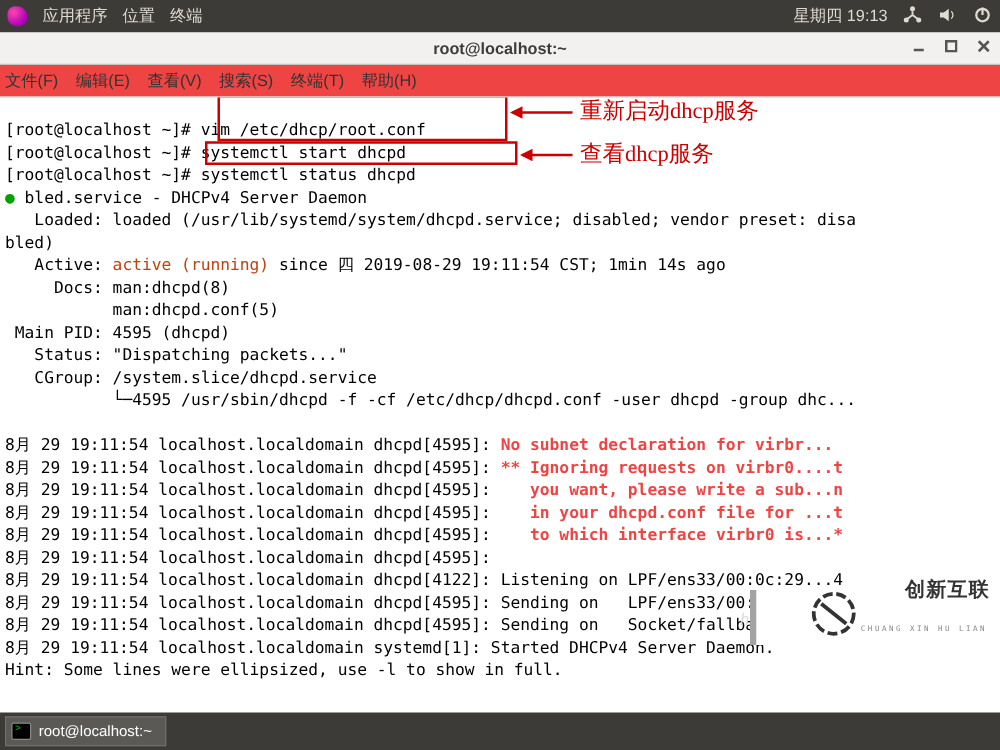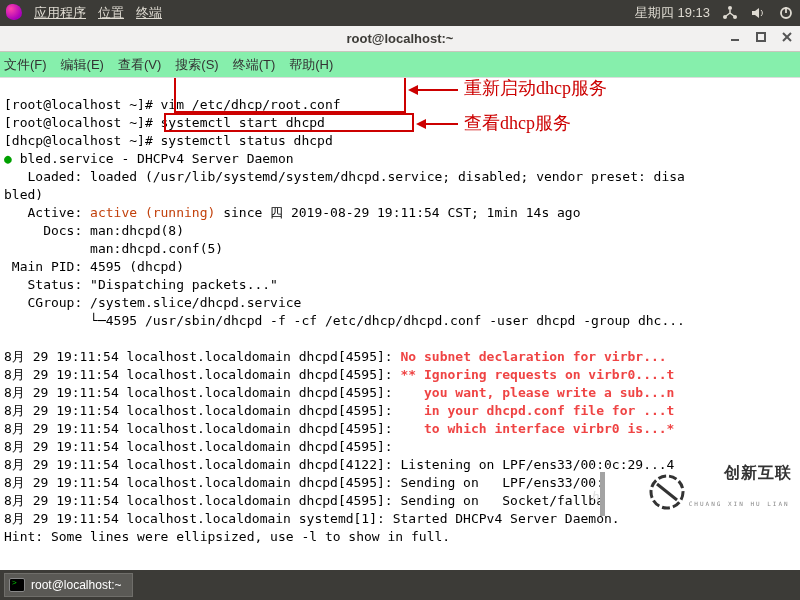--- a/index.html
+++ b/index.html
@@ -8,7 +8,7 @@
 
   
   .top-panel { height: 26px; background: #3c3b37; color: #dfdbd2; display: flex; align-items: center; padding: 0 6px; font-size: 13px; }
-  .panel-left { display: flex; gap: 12px; text-decoration: underline; }
+  .panel-left { display: flex; align-items: center; gap: 12px; }
   .panel-right { margin-left: auto; display: flex; align-items: center; gap: 12px; }
   .panel-icon { width: 16px; height: 16px; display: inline-flex; align-items: center; justify-content: center; }
   .gnome-foot { width: 16px; height: 16px; background: radial-gradient(circle at 30% 30%, #f4a, #a0b 70%); border-radius: 40% 60% 50% 50%; }

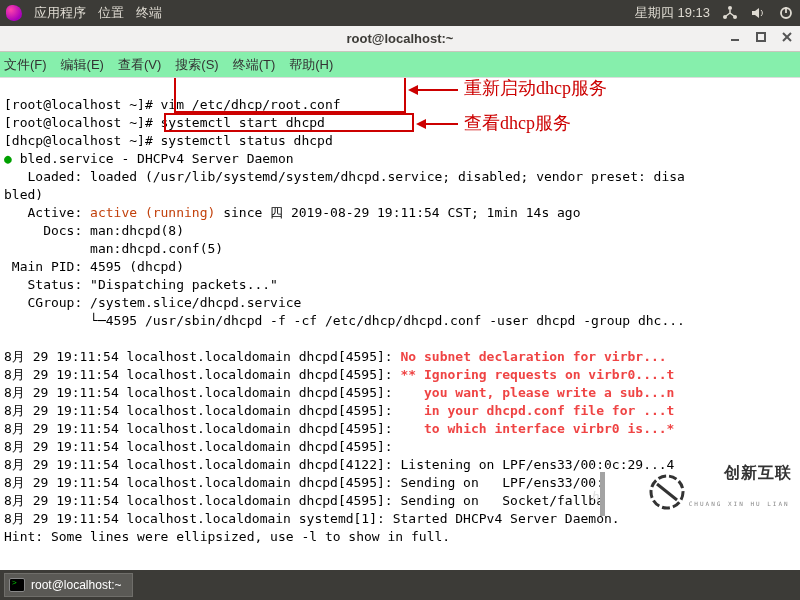--- a/index.html
+++ b/index.html
@@ -9,7 +9,7 @@
   
   .top-panel { height: 26px; background: #3c3b37; color: #dfdbd2; display: flex; align-items: center; padding: 0 6px; font-size: 13px; }
   .panel-left { display: flex; align-items: center; gap: 12px; }
-  .panel-right { margin-left: auto; display: flex; align-items: center; gap: 12px; }
+  .panel-right { margin-left: auto; display: flex; align-items: flex-start; gap: 12px; }
   .panel-icon { width: 16px; height: 16px; display: inline-flex; align-items: center; justify-content: center; }
   .gnome-foot { width: 16px; height: 16px; background: radial-gradient(circle at 30% 30%, #f4a, #a0b 70%); border-radius: 40% 60% 50% 50%; }
   .tri-icon svg, .sound-icon svg, .power-icon svg { fill: #dfdbd2; }

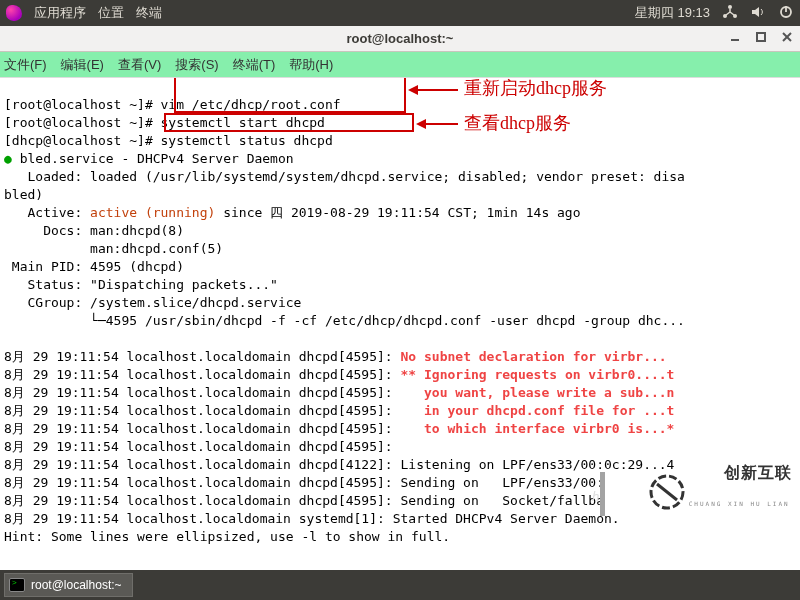--- a/index.html
+++ b/index.html
@@ -21,7 +21,7 @@
   .wctl svg { width: 10px; height: 10px; stroke: #555; stroke-width: 2; fill: none; }
 
   
-  .menubar { height: 26px; background: #86efac; border-bottom: 1px solid #ddd; display: flex; align-items: center; padding: 0 4px; font-size: 13px; color: #333; gap: 14px; }
+  .menubar { height: 26px; background: #ef4444; border-bottom: 1px solid #ddd; display: flex; align-items: center; padding: 0 4px; font-size: 13px; color: #333; gap: 14px; }
 
   
   .terminal { font-family: "DejaVu Sans Mono", monospace; font-size: 13px; line-height: 18px; white-space: pre; background: #fff; color: #000; padding: 0 4px; position: relative; height: 466px; overflow: hidden; }

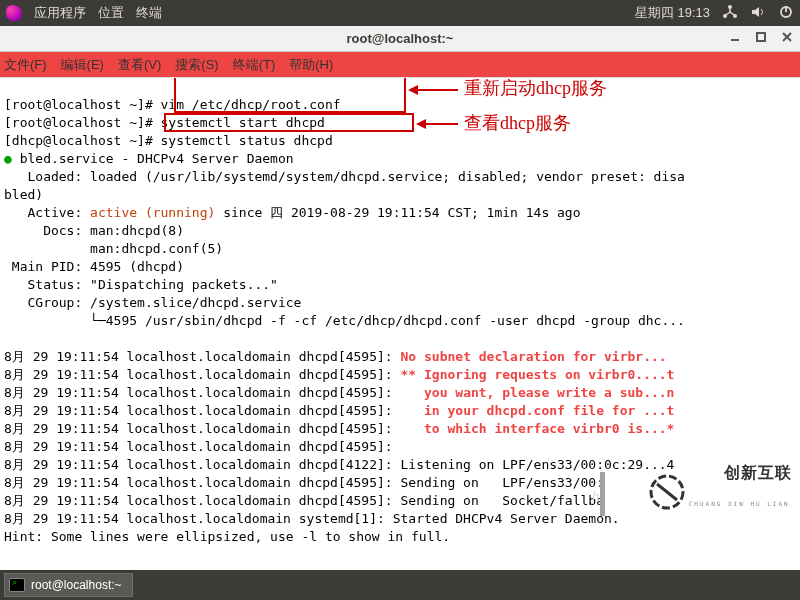--- a/index.html
+++ b/index.html
@@ -116,7 +116,7 @@
 <div class="terminal">
 <span>[root@localhost ~]# vim /etc/dhcp/root.conf</span>
 <span>[root@localhost ~]# systemctl start dhcpd</span>
-<span>[dhcp@localhost ~]# systemctl status dhcpd</span>
+<span>[root@localhost ~]# systemctl status dhcpd</span>
 <span class="green-dot">● </span><span>bled.service - DHCPv4 Server Daemon</span>
 <span>   Loaded: loaded (/usr/lib/systemd/system/dhcpd.service; disabled; vendor preset: disa</span>
 <span>bled)</span>

